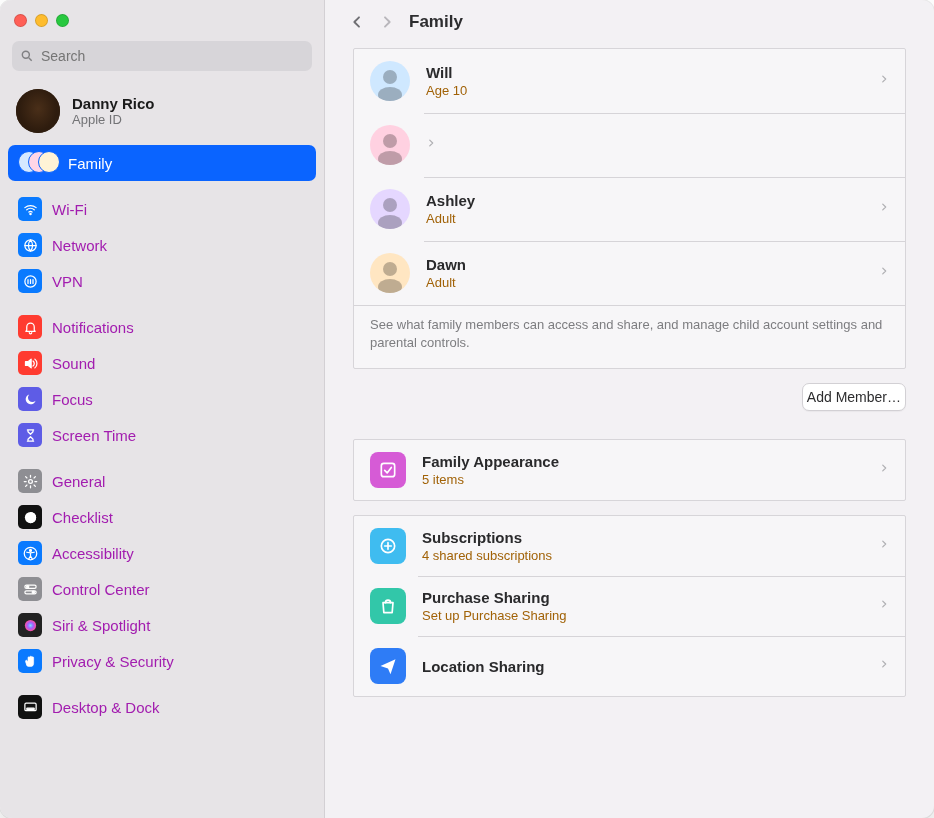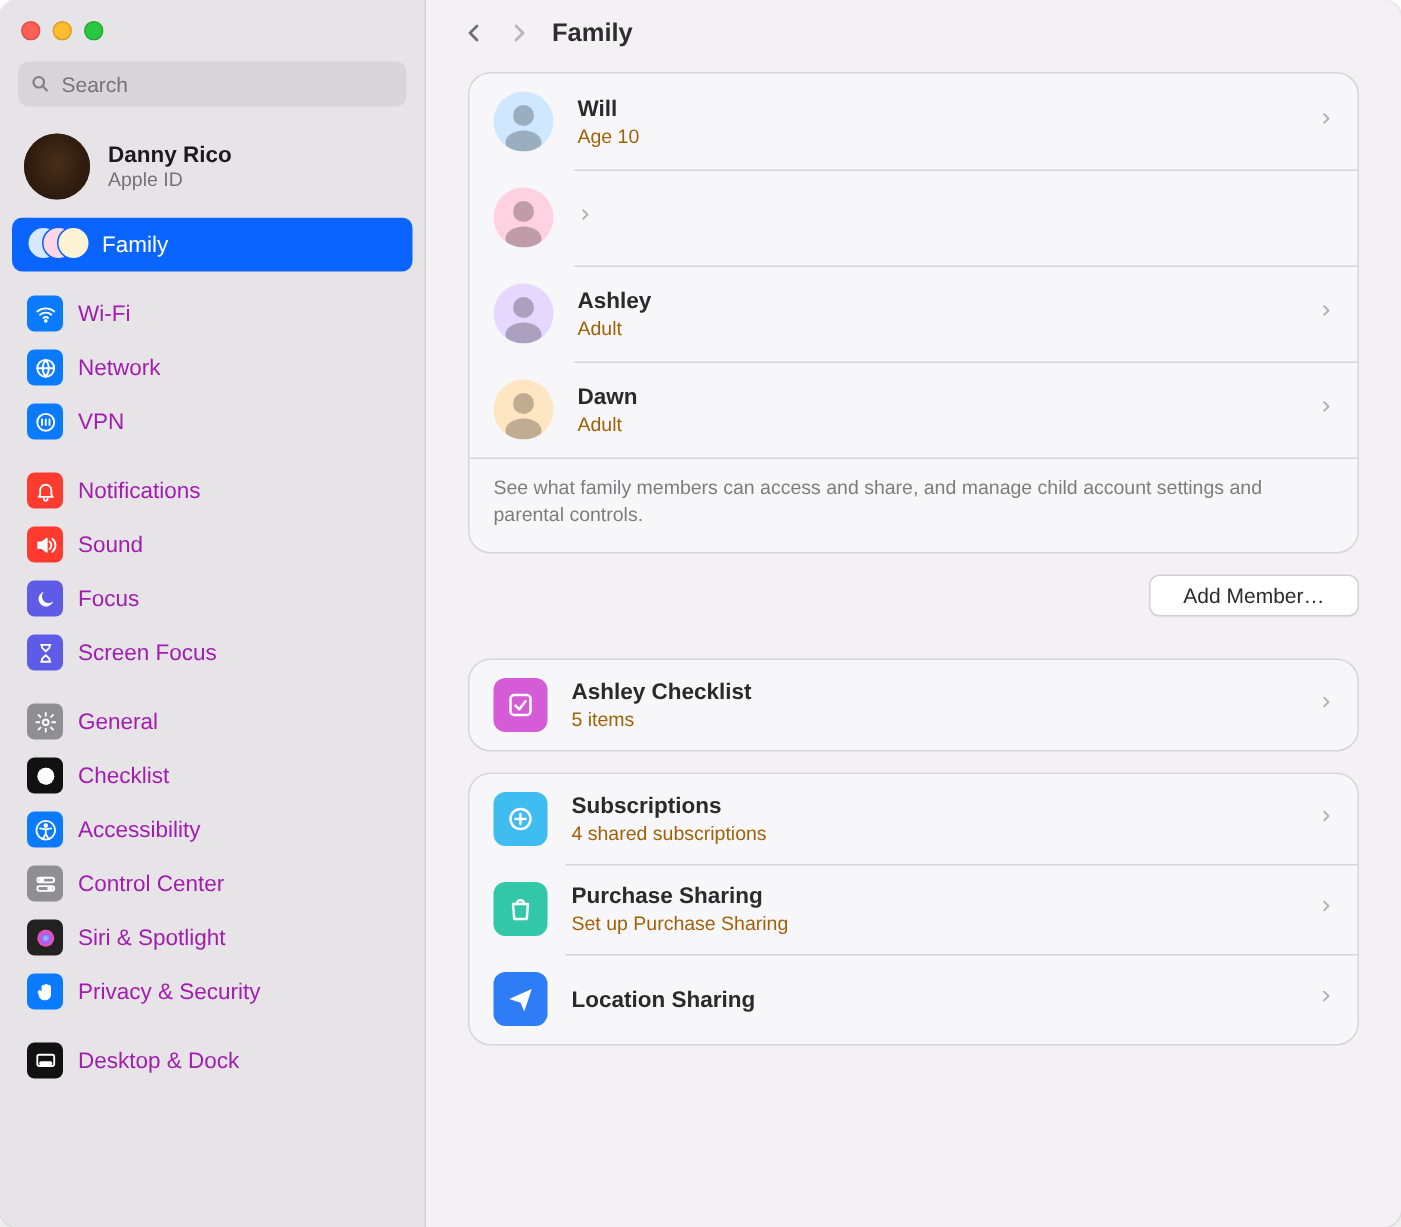--- a/index.html
+++ b/index.html
@@ -36,7 +36,7 @@
   }
   
   .sidebar {
-    width:284px; flex-shrink:0;
+    width:325px; flex-shrink:0;
     background: var(--sidebar-bg);
     display:flex; flex-direction:column;
     color:#1b1b1b;

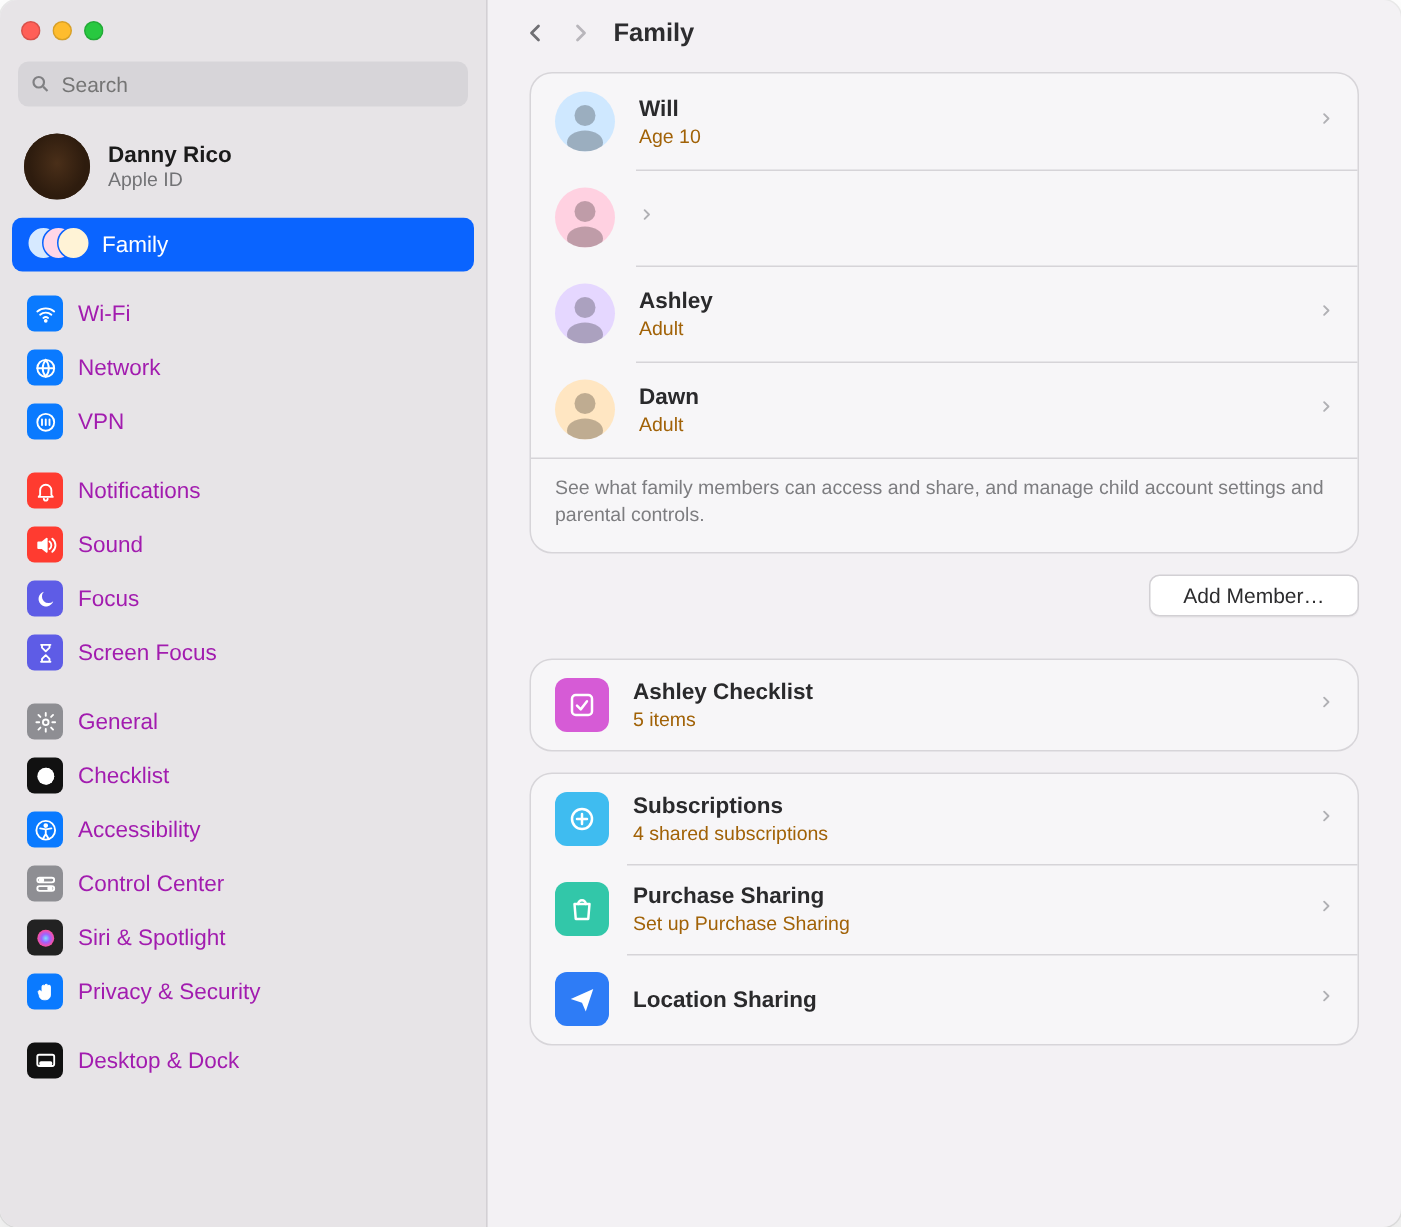--- a/index.html
+++ b/index.html
@@ -103,7 +103,7 @@
   .content{flex:1;overflow-y:auto;padding:6px 28px 24px;}
   .panel{
     border:1px solid var(--panel-border);
-    border-radius:15px;
+    border-radius:2px;
     background:rgba(255,255,255,0.35);
     margin-bottom:14px;
   }

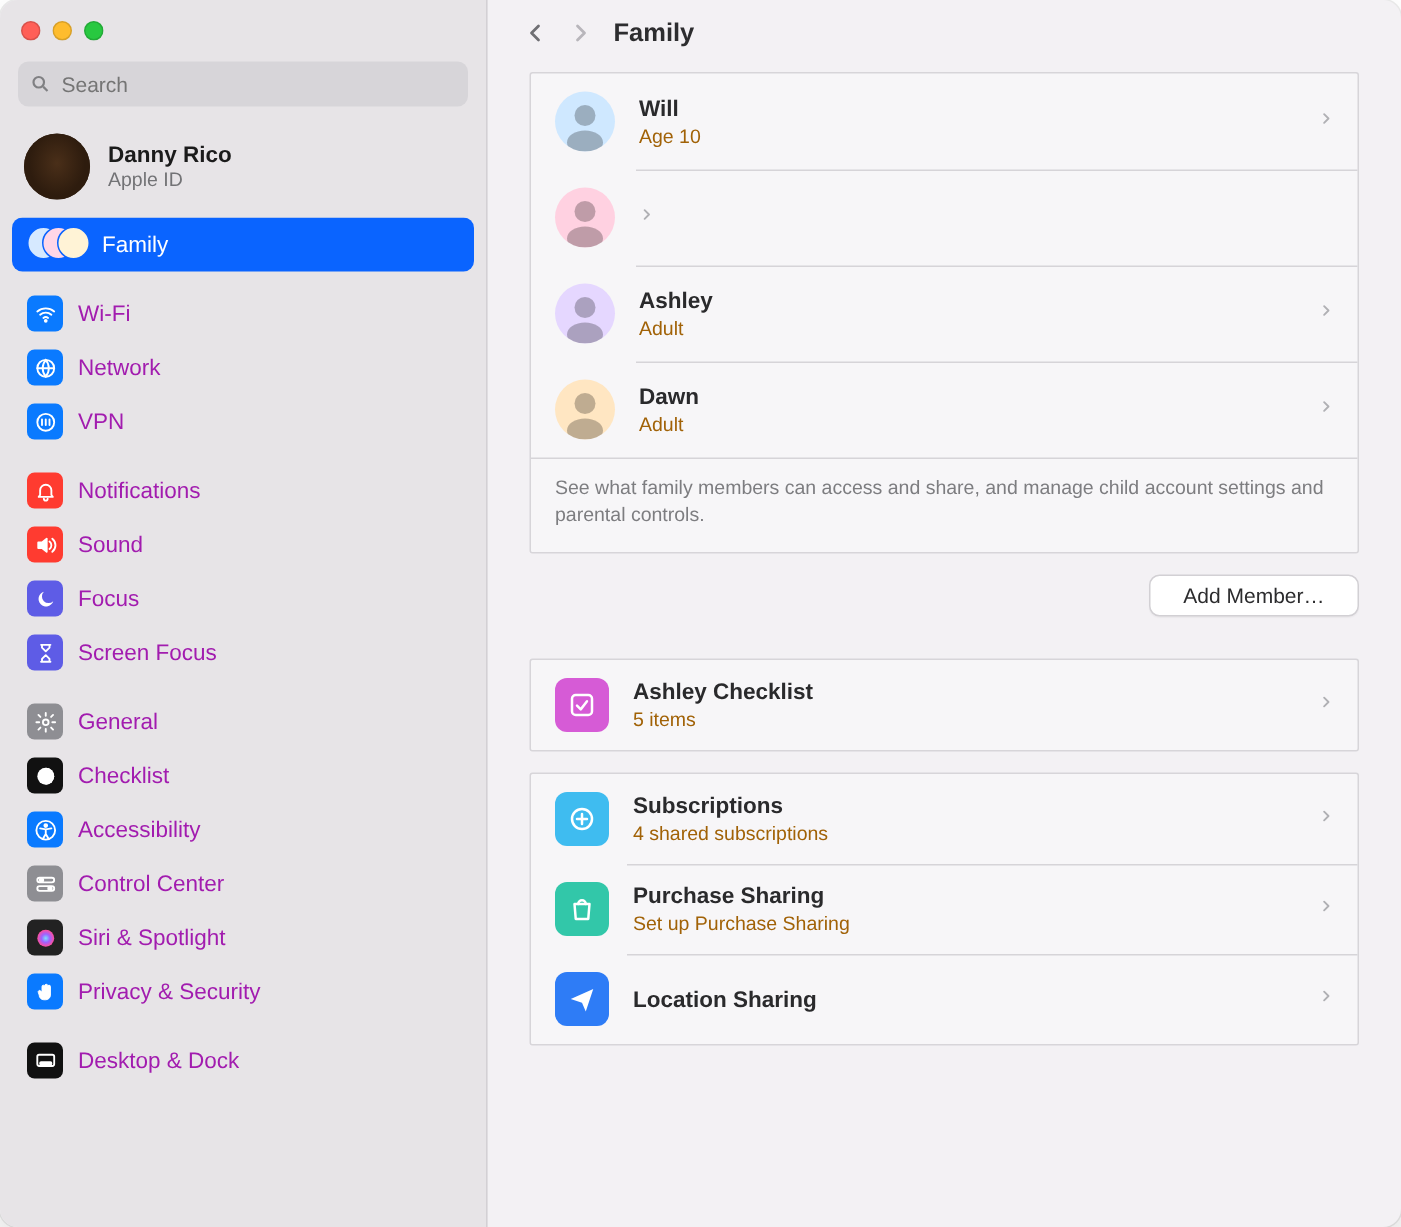--- a/index.html
+++ b/index.html
@@ -129,7 +129,7 @@
   .action-bar{display:flex;justify-content:flex-end;margin:6px 0 28px;}
   .button{
     background:#fff;border:1px solid #d2d0d4;border-radius:7px;
-    padding:5px 22px;font-size:14px;color:#2c2c2e;cursor:default;
+    padding:5px 4px;font-size:14px;color:#2c2c2e;cursor:default;
     box-shadow:0 1px 1px rgba(0,0,0,0.04);
   }
   .tile-icon{

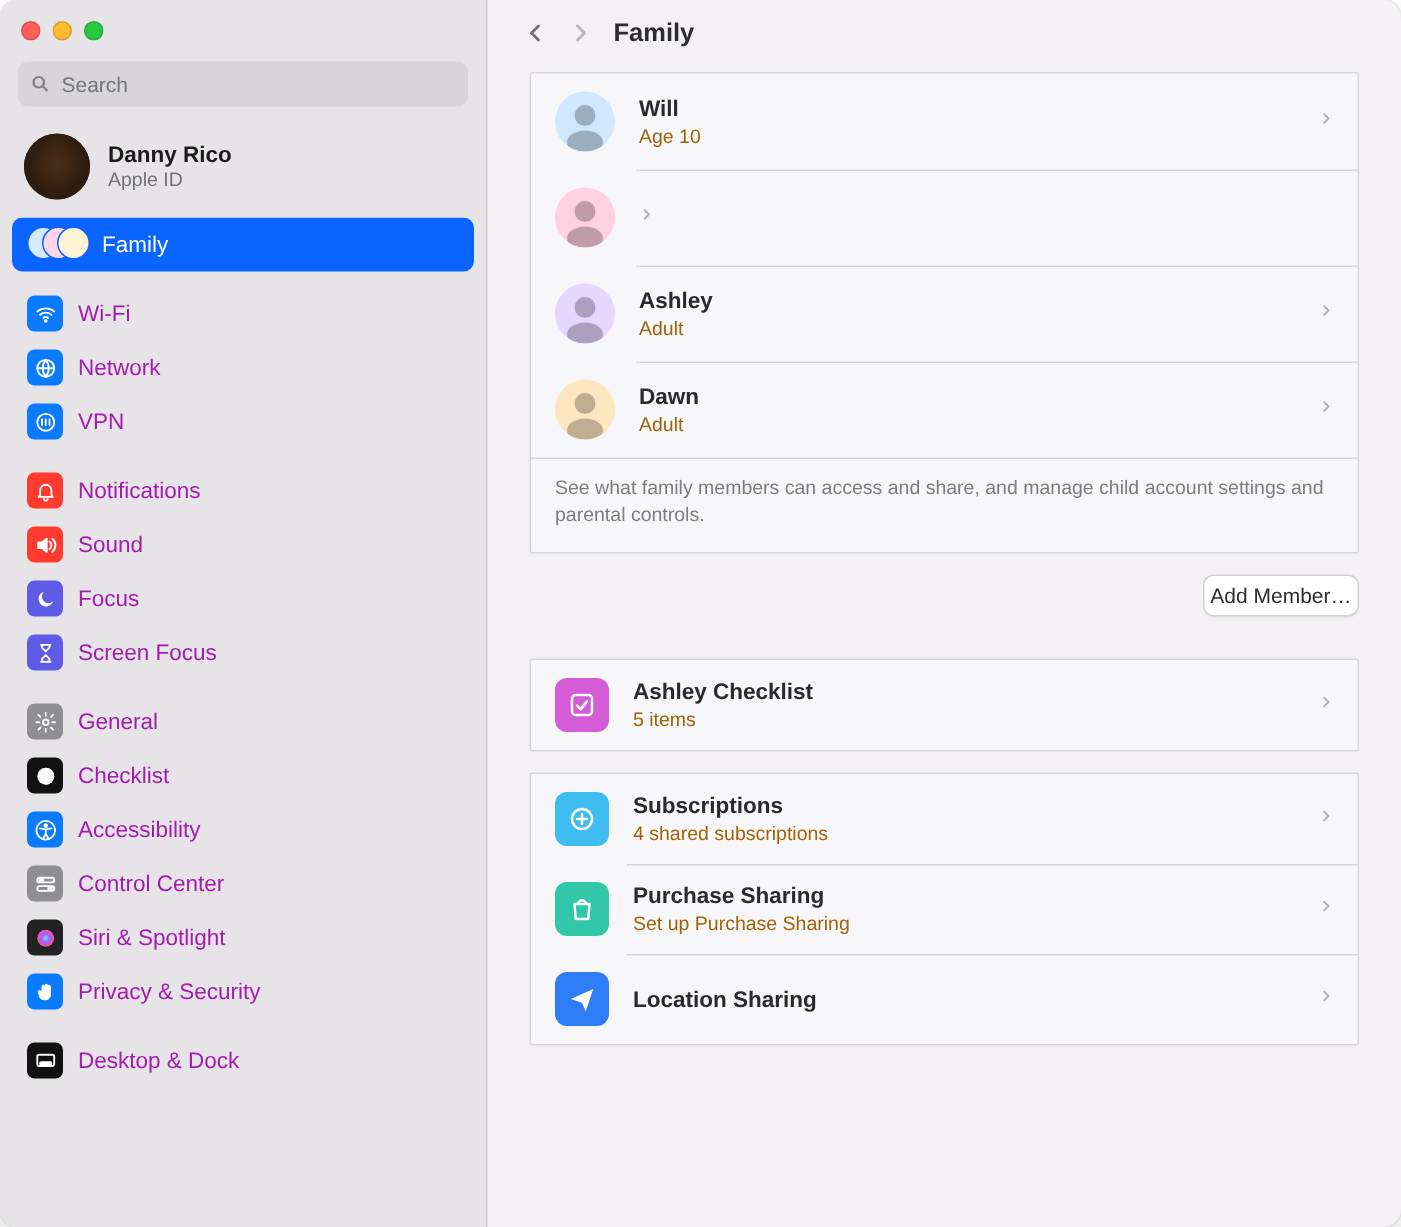--- a/index.html
+++ b/index.html
@@ -242,7 +242,7 @@
                 <path d="M7 3h10M7 21h10M8 3v3l4 4 4-4V3M8 21v-3l4-4 4 4v3"></path>
               </svg>
             </div>
-        <span>Screen Focus</span>
+        <span>Screen Time</span>
           </div>
         </div>
         <div class="nav-section">

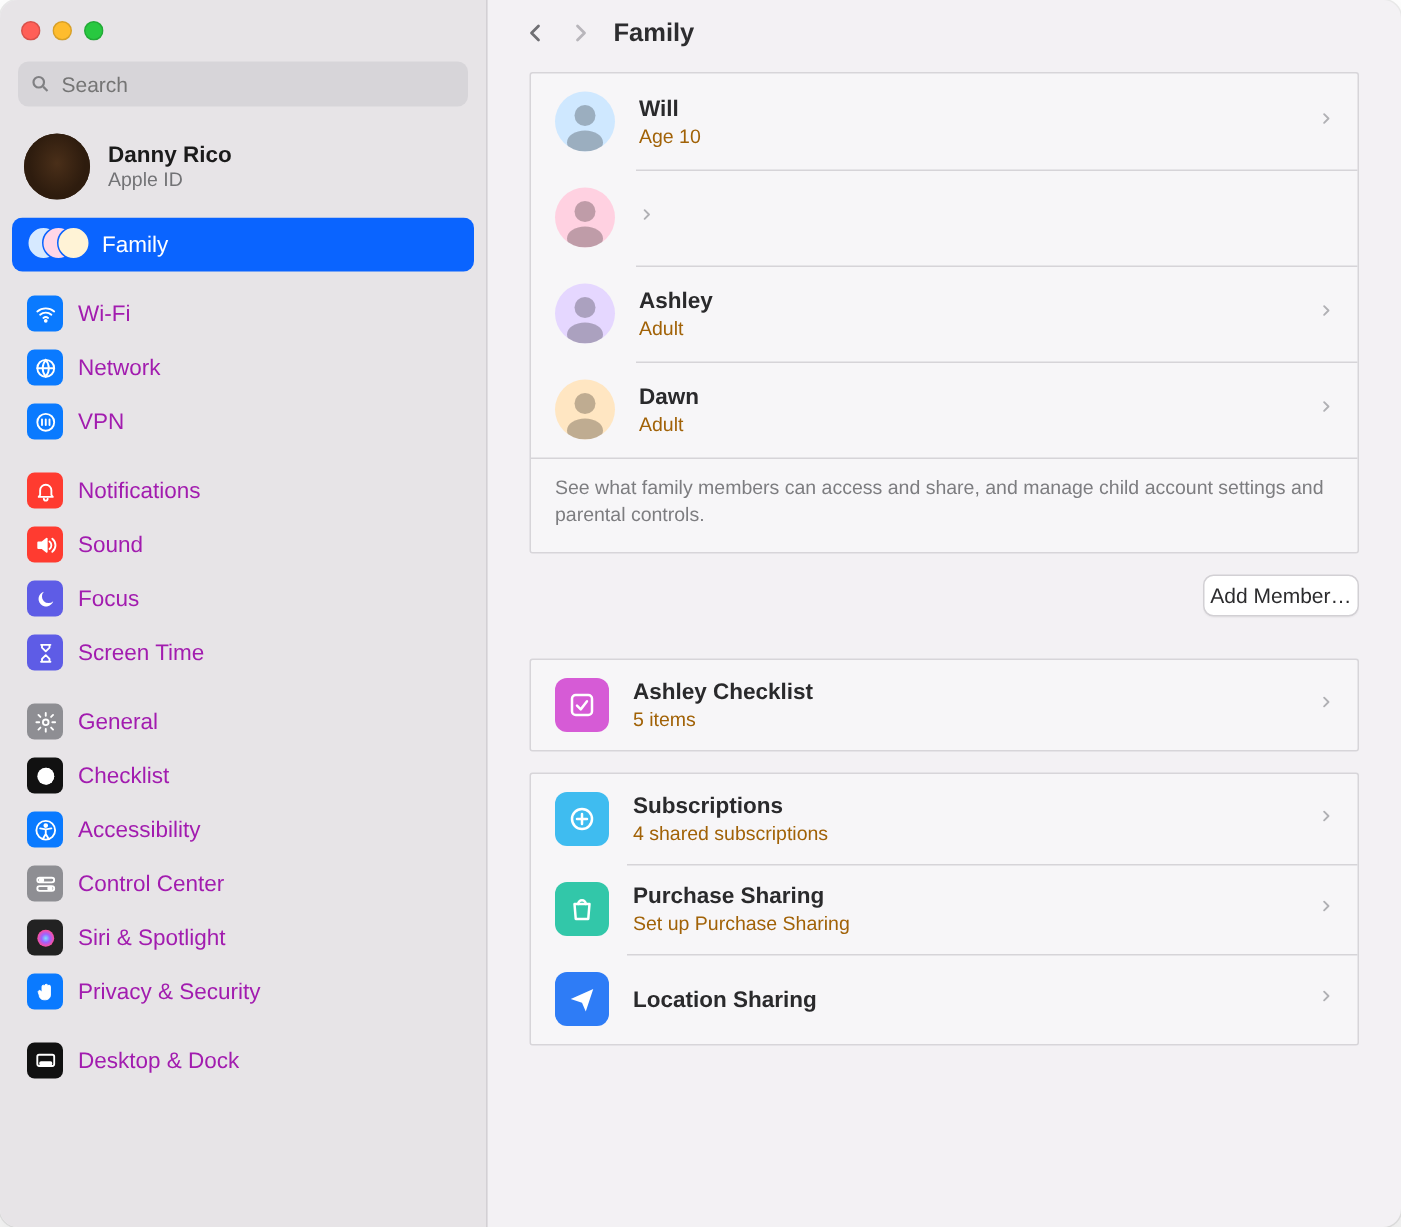--- a/index.html
+++ b/index.html
@@ -413,7 +413,7 @@
               </svg>
           </div>
           <div class="info">
-            <div class="name">Ashley Checklist</div>
+            <div class="name">Family Appearance</div>
             <div class="sub">5 items</div>
           </div>
           <span class="chev">

